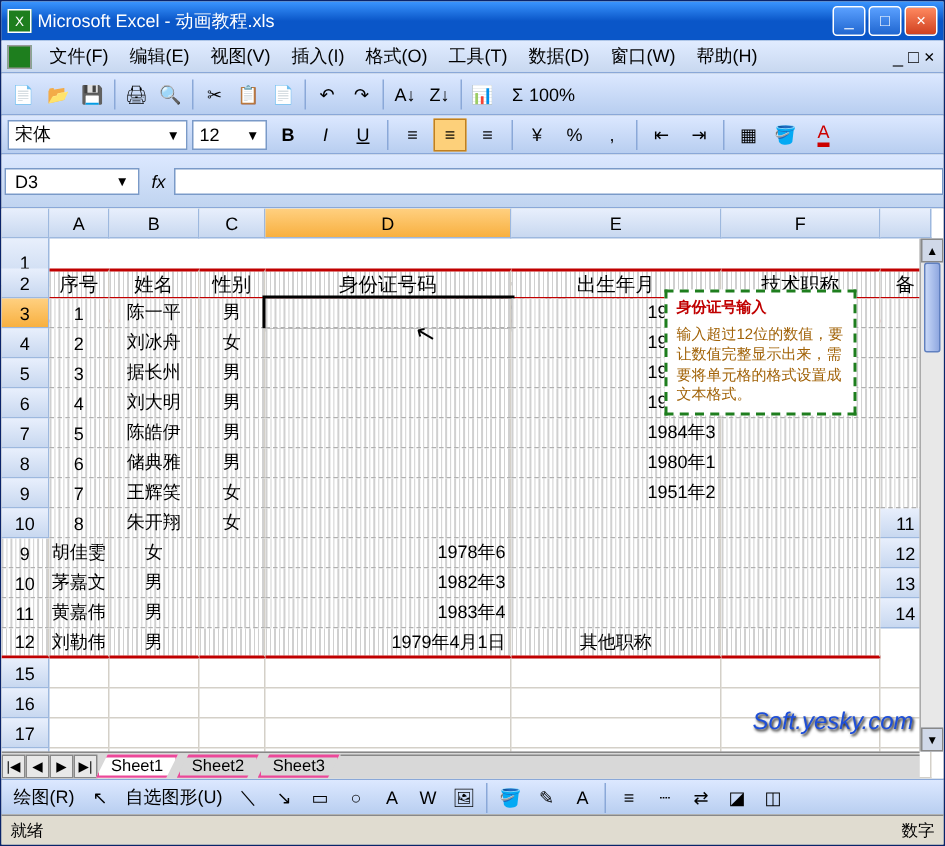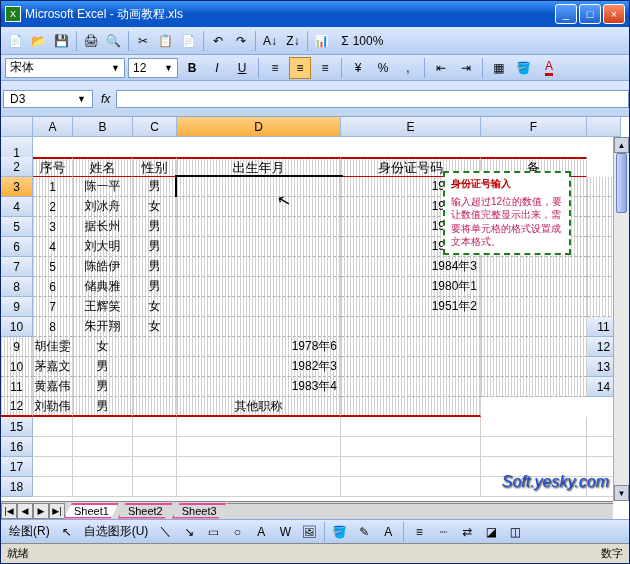--- a/index.html
+++ b/index.html
@@ -75,6 +75,20 @@
     </div>
   </div>
 
+  <div class="menubar">
+    <div class="micon"></div>
+    <div class="menuitem">文件(F)</div>
+    <div class="menuitem">编辑(E)</div>
+    <div class="menuitem">视图(V)</div>
+    <div class="menuitem">插入(I)</div>
+    <div class="menuitem">格式(O)</div>
+    <div class="menuitem">工具(T)</div>
+    <div class="menuitem">数据(D)</div>
+    <div class="menuitem">窗口(W)</div>
+    <div class="menuitem">帮助(H)</div>
+    <div style="flex:1"></div>
+    <div class="menuitem" style="padding:0 2px;">_ □ ×</div>
+  </div>
 
   <div class="toolbar">
     <div class="tbtn">📄</div>

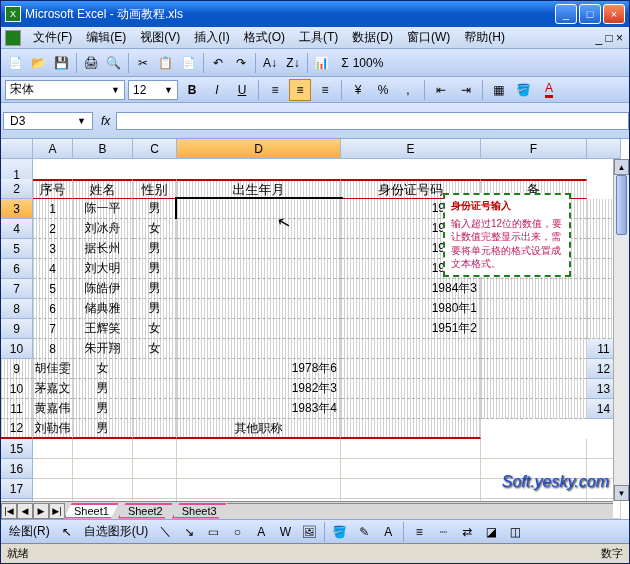--- a/index.html
+++ b/index.html
@@ -180,8 +180,8 @@
       <div class="cell header-cell">序号</div>
       <div class="cell header-cell">姓名</div>
       <div class="cell header-cell">性别</div>
+      <div class="cell header-cell">身份证号码</div>
       <div class="cell header-cell">出生年月</div>
-      <div class="cell header-cell">身份证号码</div>
       <div class="cell header-cell">备</div>
     </div>
 

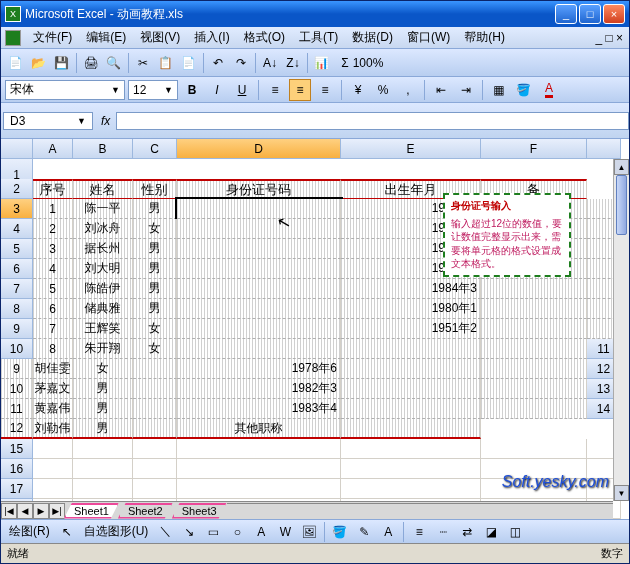--- a/index.html
+++ b/index.html
@@ -182,6 +182,7 @@
       <div class="cell header-cell">性别</div>
       <div class="cell header-cell">身份证号码</div>
       <div class="cell header-cell">出生年月</div>
+      <div class="cell header-cell">技术职称</div>
       <div class="cell header-cell">备</div>
     </div>
 

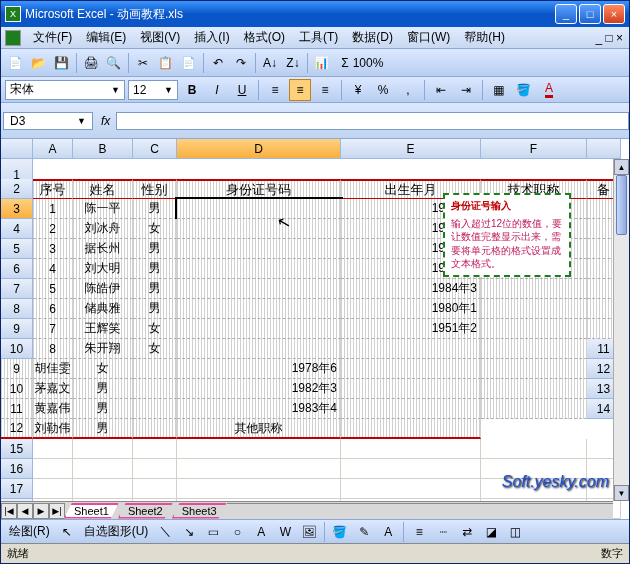--- a/index.html
+++ b/index.html
@@ -45,7 +45,7 @@
   .selected-hdr { background: linear-gradient(#ffd080,#f8b040) !important; }
   .tooltip { position:absolute; top: 54px; left: 442px; width:128px; border:2px dashed #1e7e1e; background:#fff; padding:4px 6px; font-size:10px; line-height:1.35; z-index:10;}
   .tooltip .tt-title { color:#c00000; font-weight:bold; margin-bottom:4px;}
-  .tooltip .tt-body { color:#be185d; }
+  .tooltip .tt-body { color:#a16207; }
   .cursor { position:absolute; top:74px; left:276px; font-size:16px; color:#000; z-index:20; transform:rotate(-15deg);}
   .sheet-tabs { height:18px; background:#d8d8d8; display:flex; align-items:center; font-size:11px; border-top:1px solid #888;}
   .tabnav { display:flex; gap:0; }

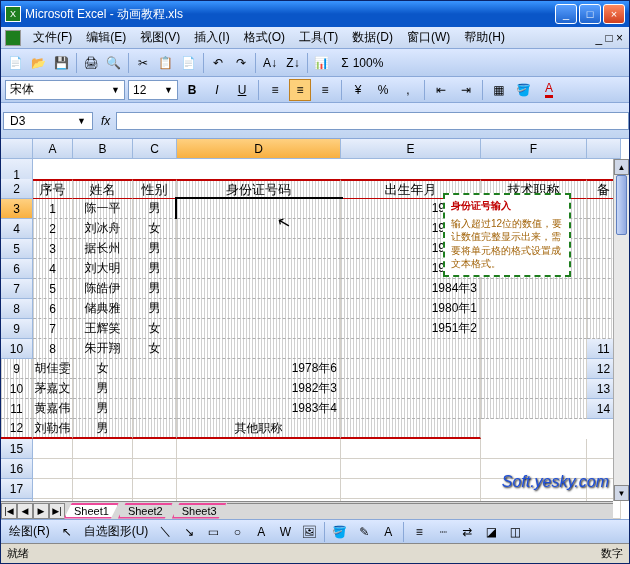--- a/index.html
+++ b/index.html
@@ -279,6 +279,7 @@
         <div class="cell data-cell center" style="border-bottom: 2px solid rgb(192, 0, 0);">刘勒伟</div>
         <div class="cell data-cell center" style="border-bottom: 2px solid rgb(192, 0, 0);">男</div>
         <div class="cell data-cell center" style="border-bottom: 2px solid rgb(192, 0, 0);"></div>
+        <div class="cell data-cell right" style="border-bottom: 2px solid rgb(192, 0, 0);">1979年4月1日</div>
         <div class="cell data-cell center" style="border-bottom: 2px solid rgb(192, 0, 0);">其他职称</div>
         <div class="cell data-cell" style="border-bottom: 2px solid rgb(192, 0, 0);"></div>
       </div>

